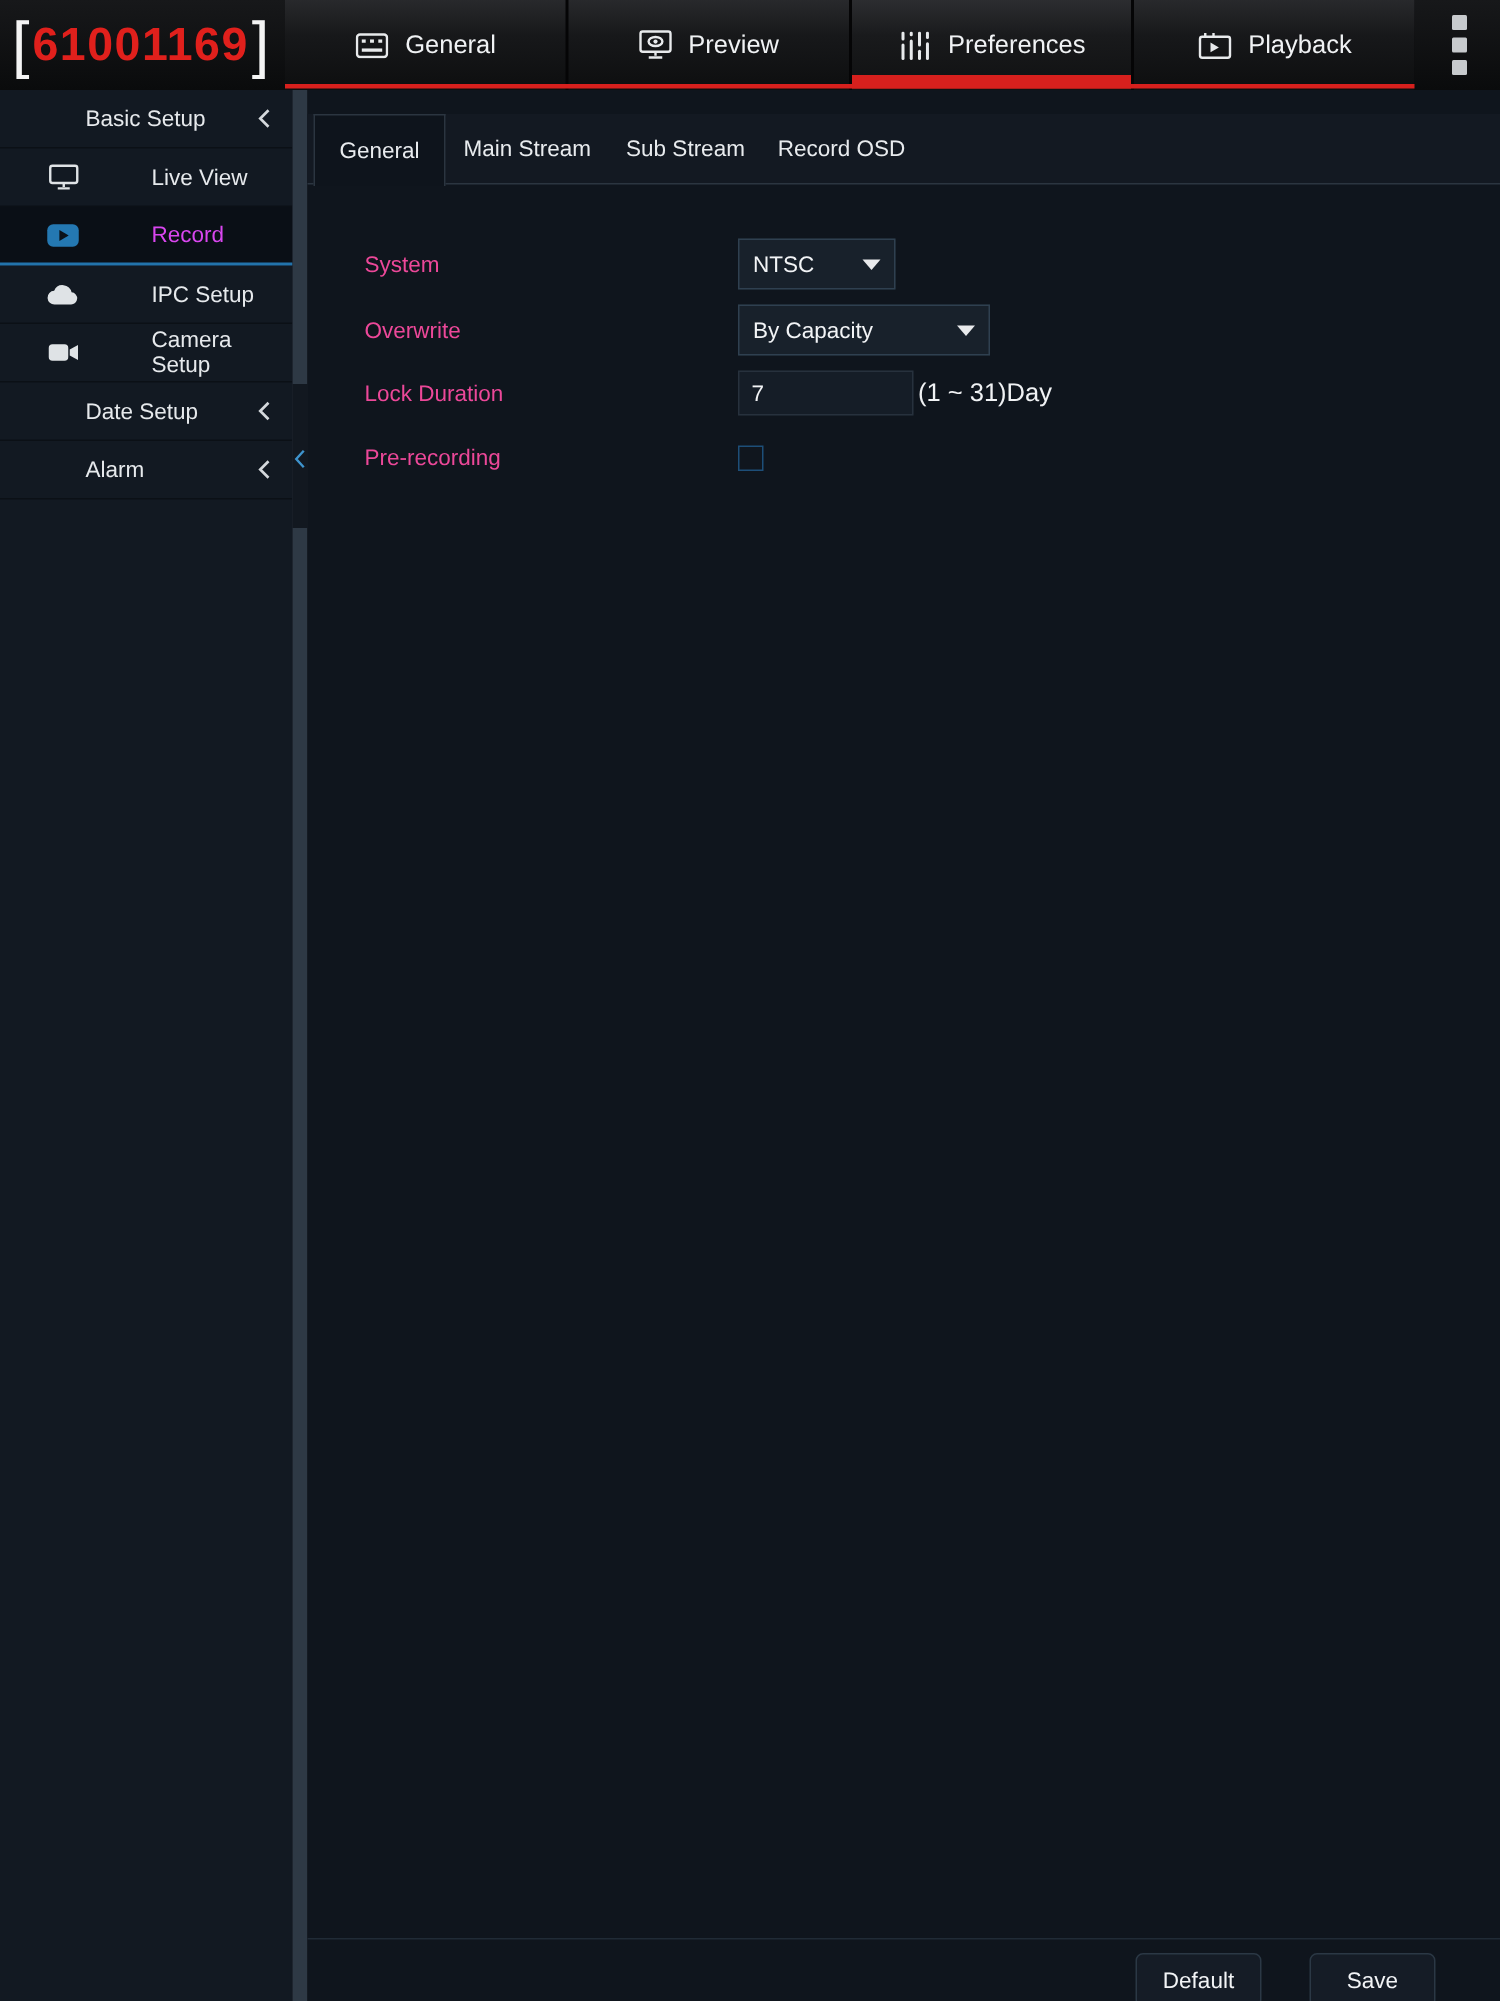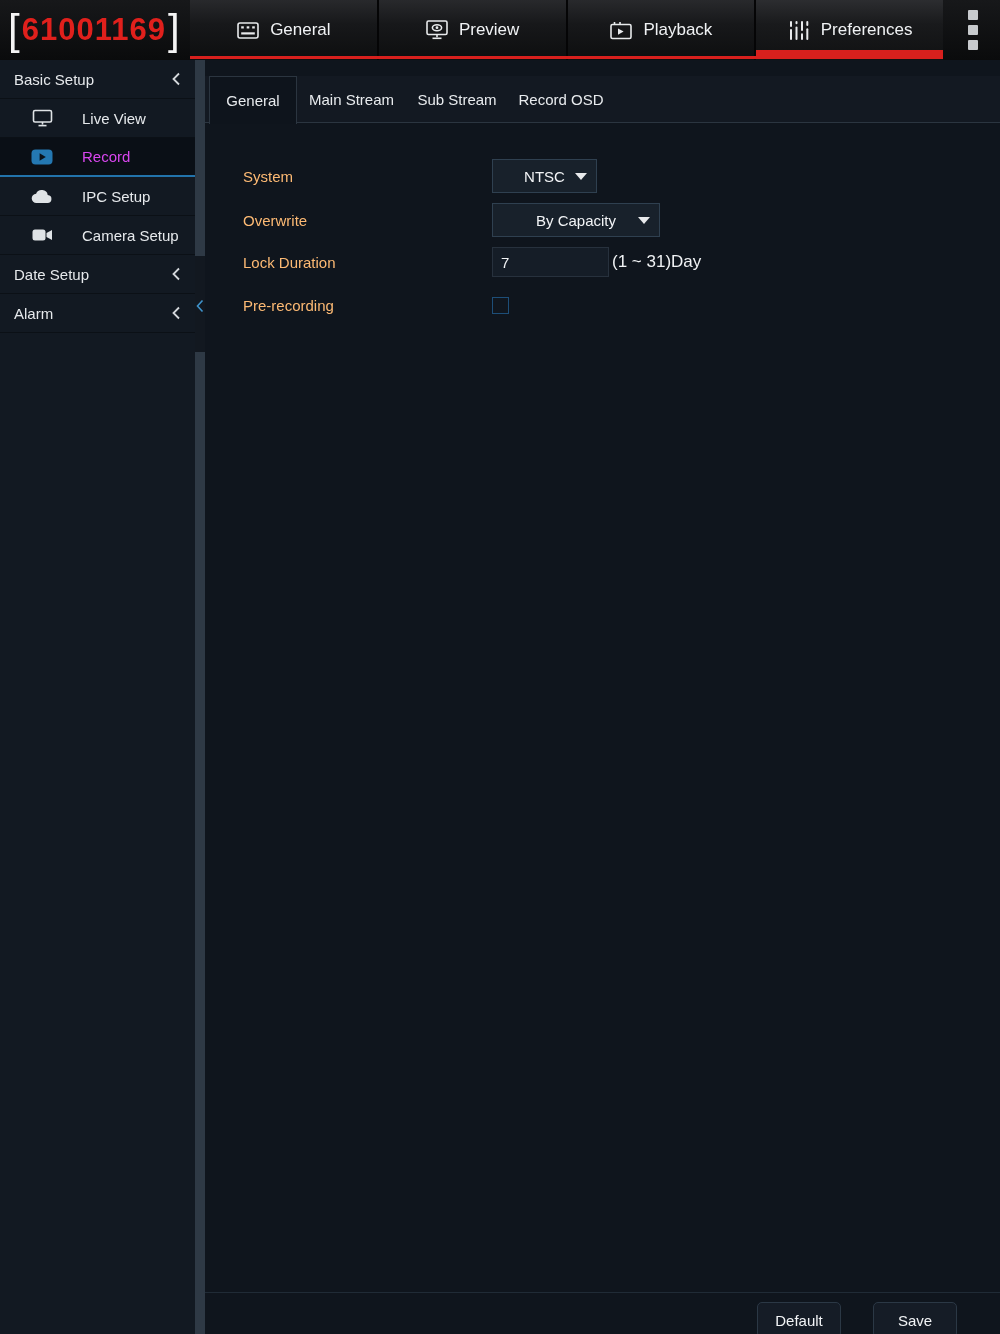--- a/index.html
+++ b/index.html
@@ -167,17 +167,6 @@
         </svg>
       </span>
       <span>Preview</span>
-    </div>
-    <div class="top-tab">
-      <span class="icon16">
-        <svg width="24" height="19" viewBox="0 0 24 19" fill="none" stroke="#e8eaec" stroke-width="1.6">
-          <rect x="2" y="3.5" width="20" height="14" rx="1.5"></rect>
-          <line x1="5.5" y1="3.5" x2="5.5" y2="1"></line>
-          <line x1="11" y1="3.5" x2="11" y2="1"></line>
-          <polygon points="9,7.4 9,13.8 14.6,10.6" fill="#e8eaec" stroke="none"></polygon>
-        </svg>
-      </span>
-      <span>Playback</span>
     </div>
     <div class="top-tab active">
       <span class="icon16">
@@ -194,6 +183,17 @@
       </span>
       <span>Preferences</span>
     </div>
+    <div class="top-tab">
+      <span class="icon16">
+        <svg width="24" height="19" viewBox="0 0 24 19" fill="none" stroke="#e8eaec" stroke-width="1.6">
+          <rect x="2" y="3.5" width="20" height="14" rx="1.5"></rect>
+          <line x1="5.5" y1="3.5" x2="5.5" y2="1"></line>
+          <line x1="11" y1="3.5" x2="11" y2="1"></line>
+          <polygon points="9,7.4 9,13.8 14.6,10.6" fill="#e8eaec" stroke="none"></polygon>
+        </svg>
+      </span>
+      <span>Playback</span>
+    </div>
   </div>
 
   <div class="kebab">

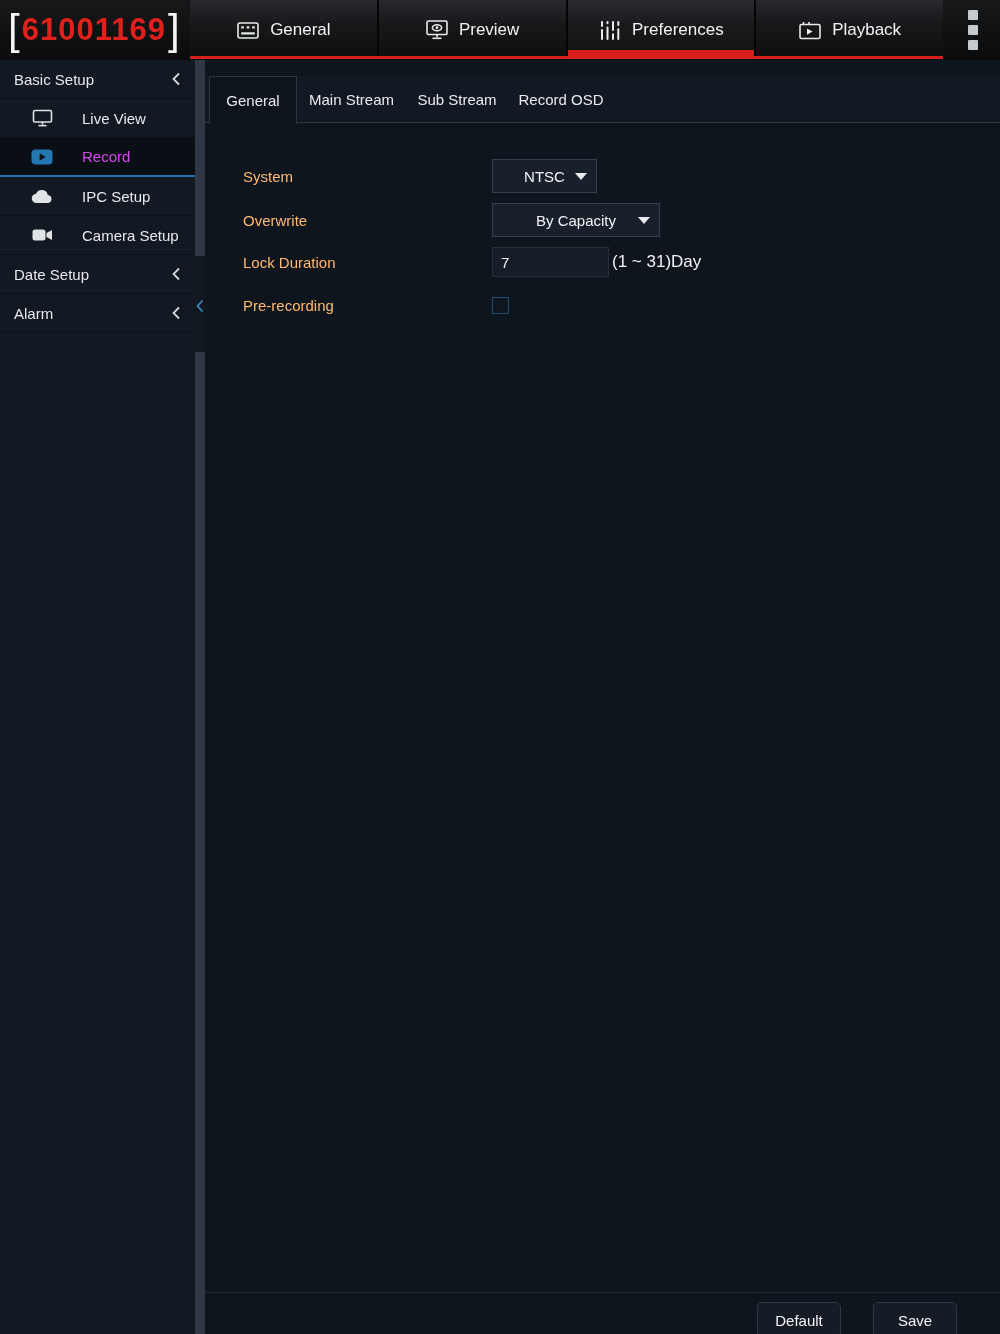--- a/index.html
+++ b/index.html
@@ -55,7 +55,7 @@
     padding:0 14px; border-bottom:1px solid #0b1016;
     font-size:15px; color:#e6e9ec; cursor:pointer; position:relative;
   }
-  .side-row .lbl { flex:1; }
+  .side-row .lbl { flex:1;margin-left:43px; }
   .side-row.group-active .lbl { color:#3583bf; }
   .side-sub { padding-left:30px; gap:28px; }
   .side-sub .lbl { flex:1; }

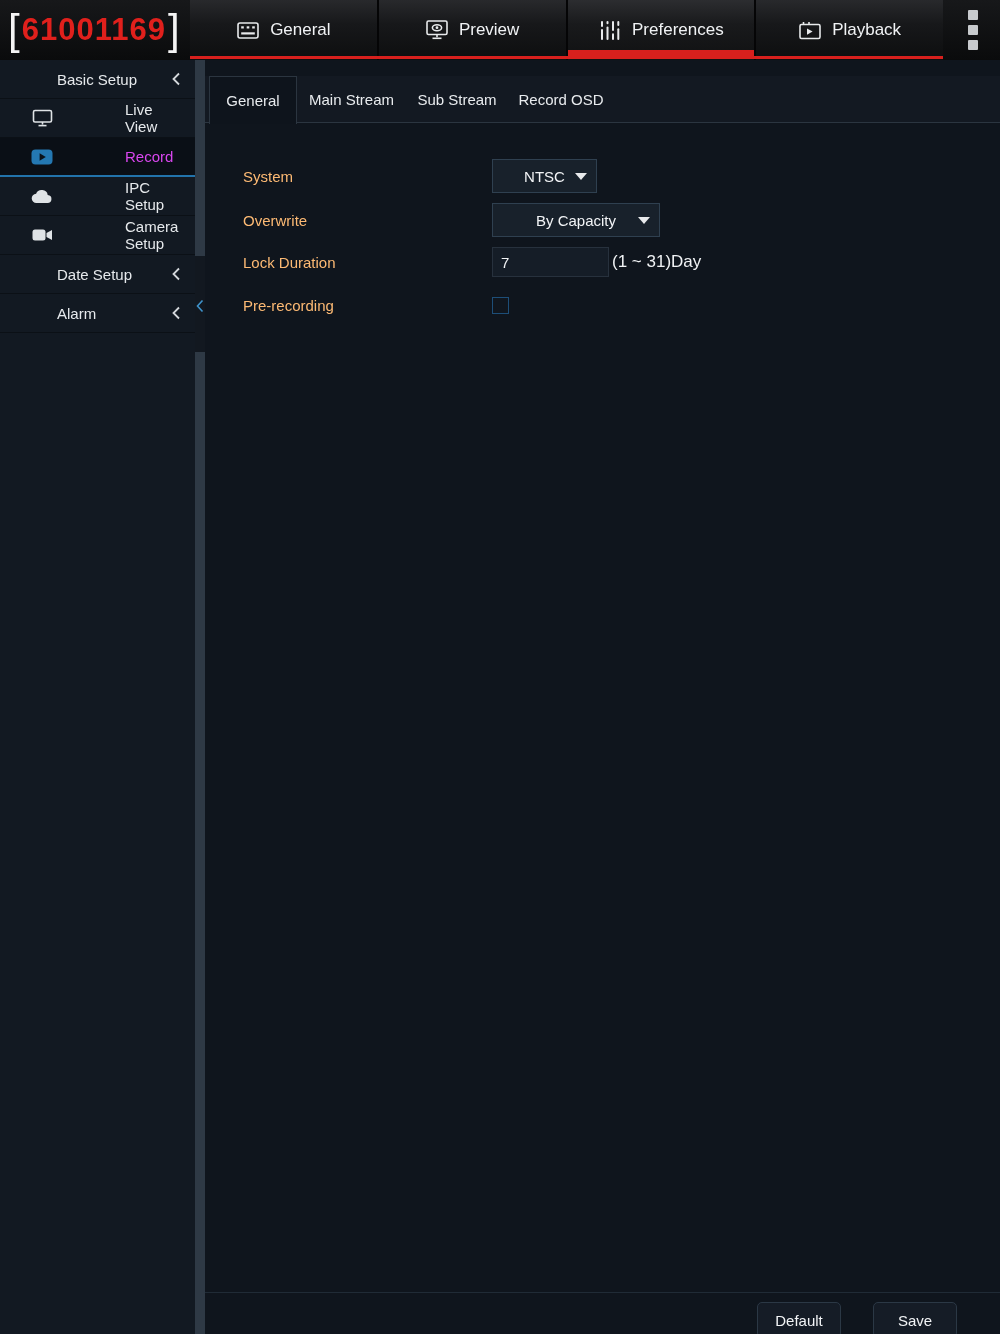--- a/index.html
+++ b/index.html
@@ -57,7 +57,7 @@
   }
   .side-row .lbl { flex:1;margin-left:43px; }
   .side-row.group-active .lbl { color:#3583bf; }
-  .side-sub { padding-left:30px; gap:28px; }
+  .side-sub { padding-left:30px; gap:4px; }
   .side-sub .lbl { flex:1; }
   .side-sub.selected {
     background:#0a0f16; border-bottom:2px solid #2273ab;

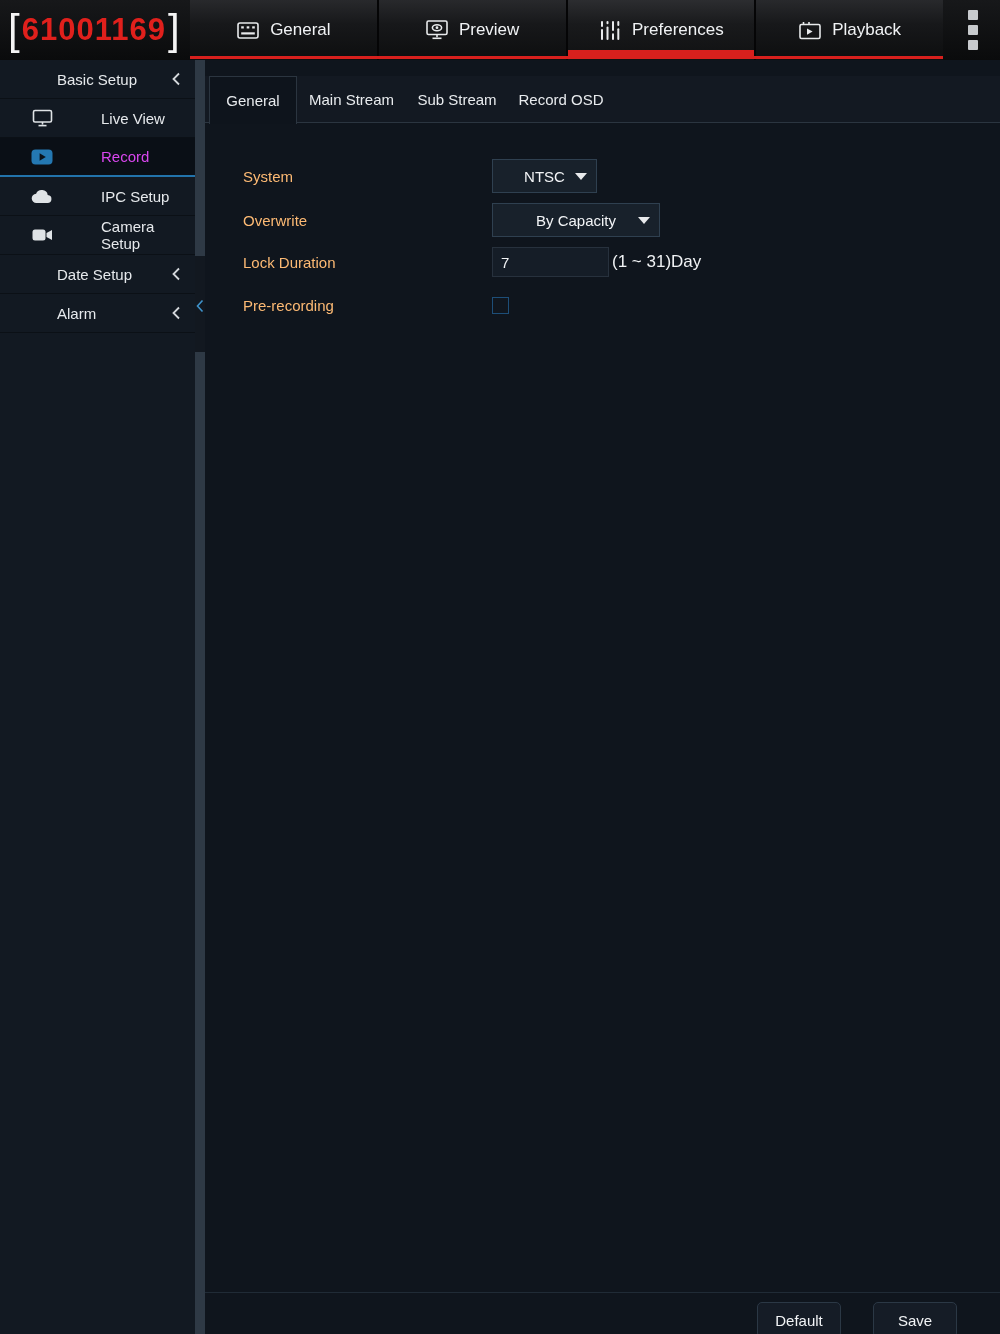--- a/index.html
+++ b/index.html
@@ -99,7 +99,7 @@
   }
   
   .form-row { position:absolute; left:38px; display:flex; align-items:center; }
-  .form-row .flabel { width:249px; font-size:15px; color:#fdba74; }
+  .form-row .flabel { width:249px; font-size:15px; color:#ec4899; }
   .sel {
     height:30px; background:#18212b; border:1px solid #2f4050;
     display:flex; align-items:center; padding:16px 9px; cursor:pointer; position:relative;

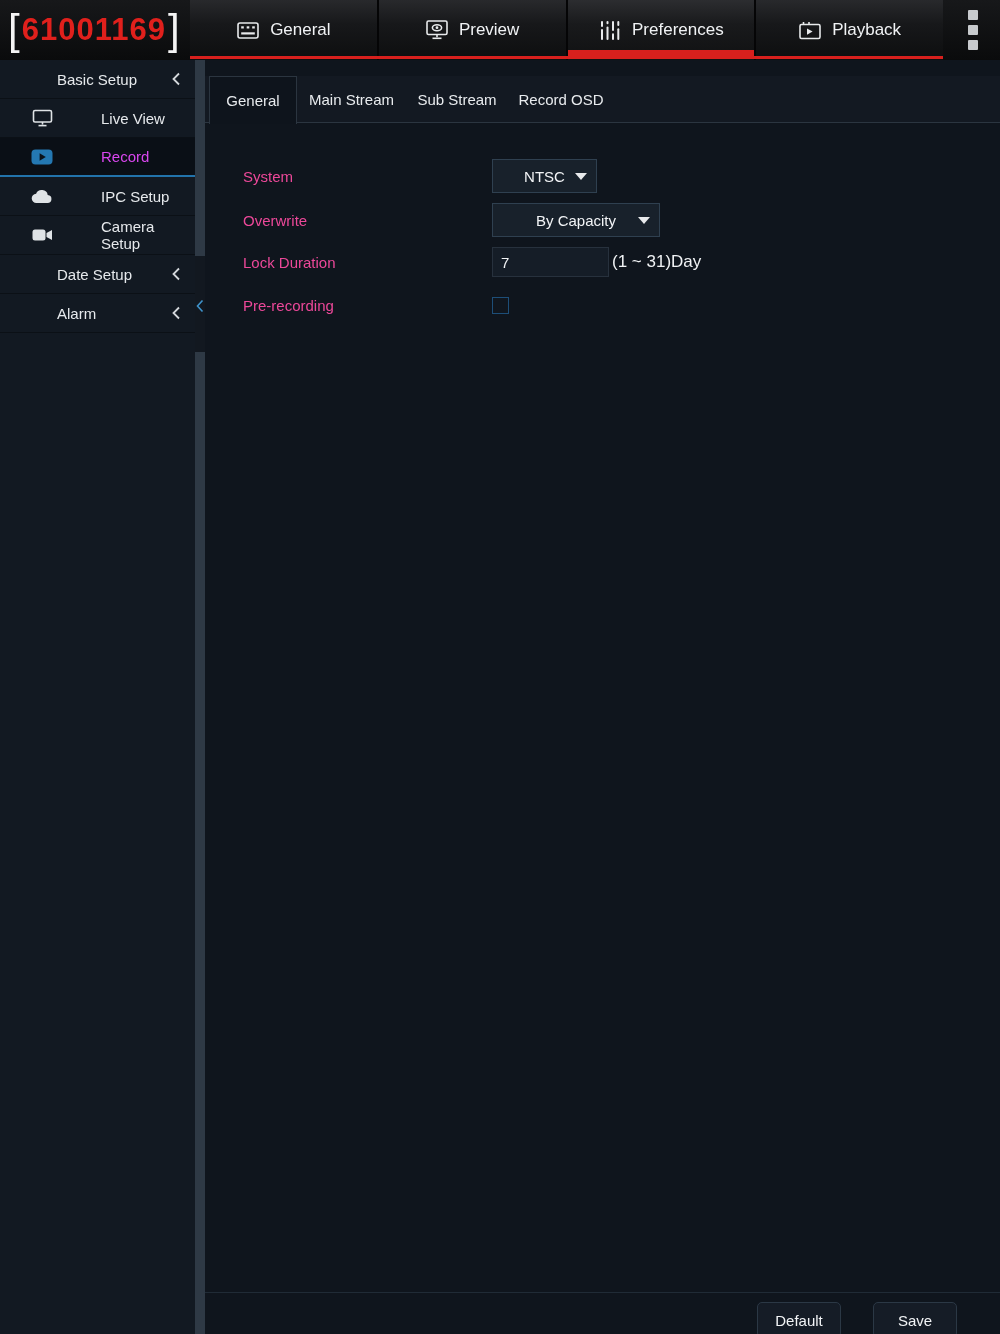--- a/index.html
+++ b/index.html
@@ -103,7 +103,7 @@
   .sel {
     height:30px; background:#18212b; border:1px solid #2f4050;
     display:flex; align-items:center; padding:16px 9px; cursor:pointer; position:relative;
-    font-size:15px; color:#f2f4f6;justify-content:center;
+    font-size:15px; color:#f2f4f6;
   }
   .sel .caret {
     position:absolute; right:9px; top:50%; margin-top:-3px;

